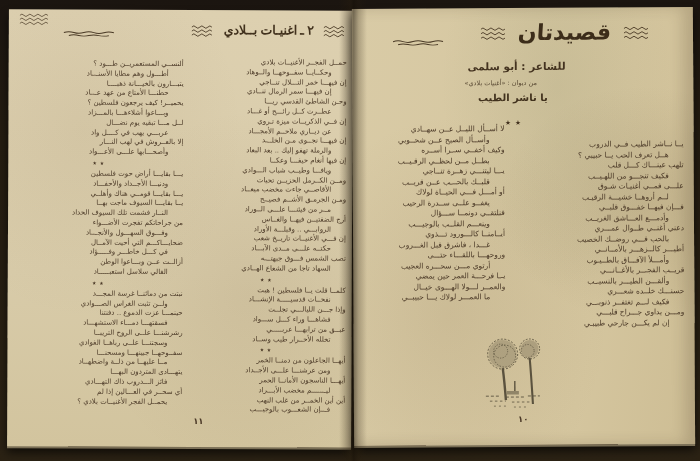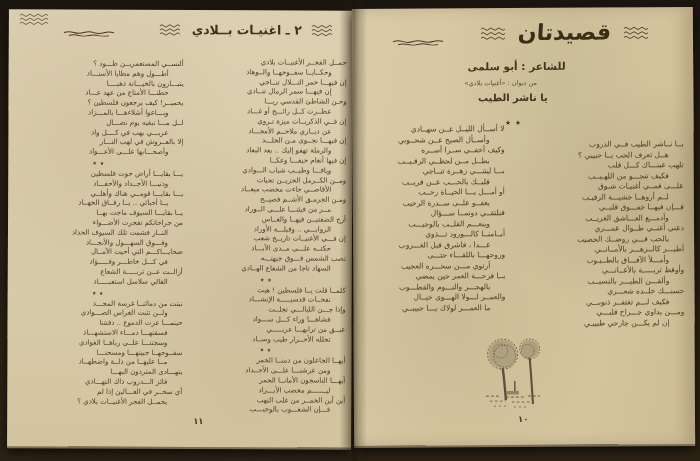--- a/index.html
+++ b/index.html
@@ -36,7 +36,7 @@
   }
   
   .hdr-row{position:absolute;display:flex;align-items:center;direction:rtl;z-index:2;}
-  #lp-header{top:12px;right:18px;}
+  #lp-header{top:12px;right:6px;font-family:Liberation Serif, serif;}
   #lp-title{font-size:12.5px;font-weight:bold;color:#41311d;letter-spacing:.5px;margin:0 9px;white-space:nowrap;}
   #rp-header{top:12px;right:44px;}
   #rp-title{font-size:22px;font-weight:bold;color:#3c2d1a;margin:0 12px;white-space:nowrap;transform:skewX(-4deg);}

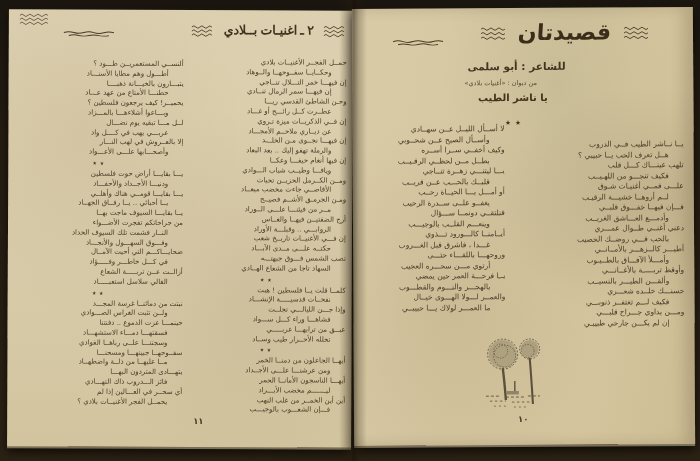--- a/index.html
+++ b/index.html
@@ -253,7 +253,7 @@
       <div class="line b">بطــل مــن لحظــي الرقـيــب</div>
       <div class="line a">يـــا ليتنـــي زهــرة تنــاجي</div>
       <div class="line b">قلبــك بالحـــب عــن قريــب</div>
-      <div class="line a">أو أمـــل يـــا الحيــاة رحــب</div>
+      <div class="line a">أو أمـــل فـــي الحيــاة لولاك</div>
       <div class="line b">يغفــو علــى ســدرة الرحيب</div>
       <div class="line a">فنلتقــي دونمــا ســـؤال</div>
       <div class="line b">وينعـــم القلــب بالوجيـــب</div>

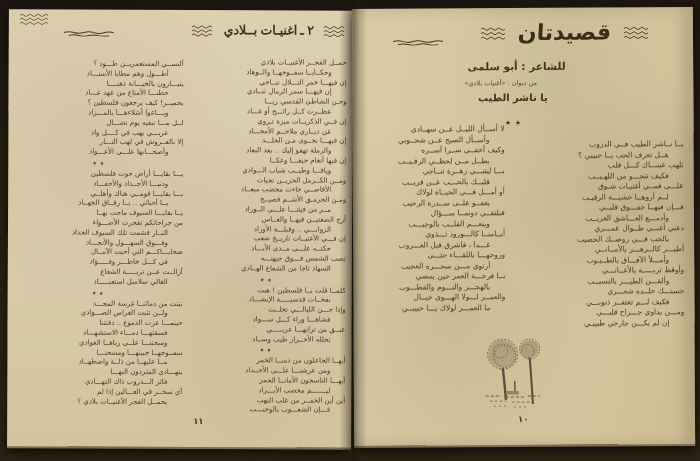--- a/index.html
+++ b/index.html
@@ -167,7 +167,6 @@
       <div class="line a">يـــا بقايـــا أراض حوت فلسطين</div>
       <div class="line b">ودنيـــا الأجــداد والأحفـــاد</div>
       <div class="line a">يـــا بقايـــا قومــي هناك وأهلــي</div>
-      <div class="line b">يــا أحبائي .. يــا رفــاق الجهــاد</div>
       <div class="line a">يــا بقايـــا السيوف ماجت بهــا</div>
       <div class="line a">من جراحاتكم تفجرت الأضـــواء</div>
       <div class="line b">النــار فشمت تلك السيوف الحداد</div>

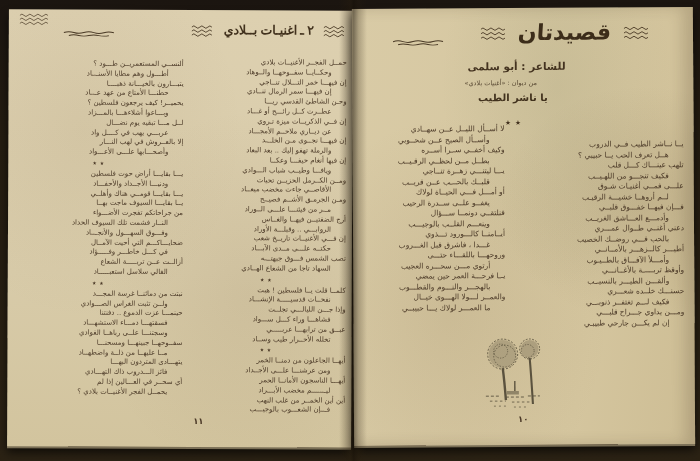--- a/index.html
+++ b/index.html
@@ -168,8 +168,8 @@
       <div class="line b">ودنيـــا الأجــداد والأحفـــاد</div>
       <div class="line a">يـــا بقايـــا قومــي هناك وأهلــي</div>
       <div class="line a">يــا بقايـــا السيوف ماجت بهــا</div>
+      <div class="line b">النــار فشمت تلك السيوف الحداد</div>
       <div class="line a">من جراحاتكم تفجرت الأضـــواء</div>
-      <div class="line b">النــار فشمت تلك السيوف الحداد</div>
       <div class="line b">وفـــوق السهـــول والأنجـــاد</div>
       <div class="line a">ضحايـــاكـــم التي أحيت الآمــال</div>
       <div class="line b">في كـــل خاطـــر وفـــــؤاد</div>

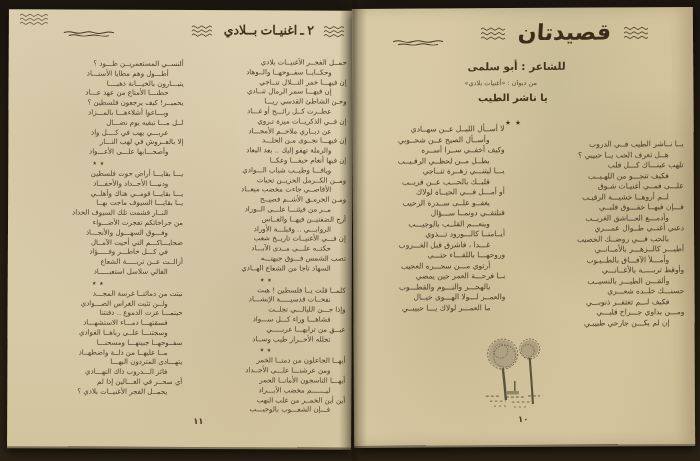--- a/index.html
+++ b/index.html
@@ -173,7 +173,7 @@
       <div class="line b">وفـــوق السهـــول والأنجـــاد</div>
       <div class="line a">ضحايـــاكـــم التي أحيت الآمــال</div>
       <div class="line b">في كـــل خاطـــر وفـــــؤاد</div>
-      <div class="line a">أزالــت عــن تربـــــة الشعاع</div>
+      <div class="line a">أزالــت عــن وبـــاعوا الوطن</div>
       <div class="line b">الغالي سلاسل استعبـــــاد</div>
       <div class="sep">٭  ٭</div>
       <div class="line a">نبتت من دمائنــا غرسة المجـــد</div>

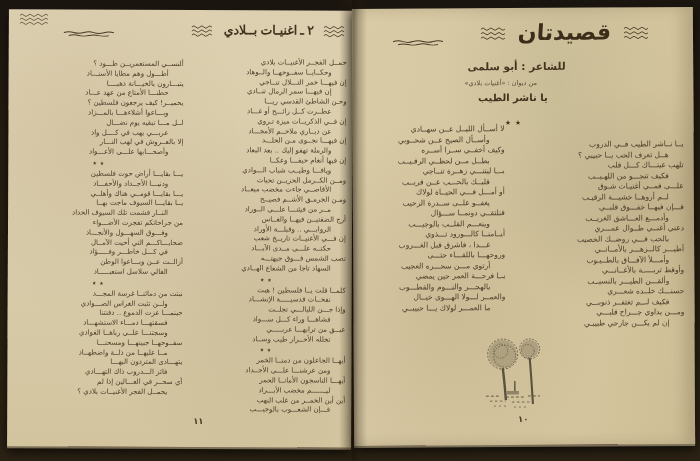--- a/index.html
+++ b/index.html
@@ -238,7 +238,7 @@
       <div class="line b">بالحب فـــي روضــك الخصيب</div>
       <div class="line a">أطيـــر كالــزهـــر بالأمــانــي</div>
       <div class="line b">وأمـــلأ الآفـــاق بالطــيـوب</div>
-      <div class="line a">وأوقظ تربـــــة بالأغــانـــي</div>
+      <div class="line a">قريــب الفجـــر بالأغــانـــي</div>
       <div class="line b">وألقـــن الطيـــر بالنسيــب</div>
       <div class="line a">حسنـــك خلــده شعـــري</div>
       <div class="line b">فكيف لـــم تغتفــر ذنوبـــي</div>

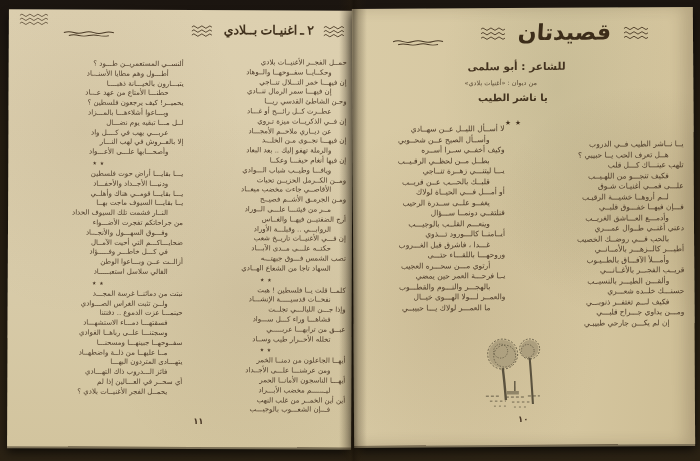--- a/index.html
+++ b/index.html
@@ -261,7 +261,6 @@
       <div class="line a">وروحهـــا باللقـــاء حتـــى</div>
       <div class="line b">أرتوي مـــن سحـــره العجيب</div>
       <div class="line a">يــا فرحـــة العمر حين يمضي</div>
-      <div class="line b">بالهجـــر والنـــوم والقطـــوب</div>
       <div class="line a">والعمــر لـــولا الهـــوى خيــال</div>
       <div class="line b">ما العمـــر لولاك يـــا حبيبــي</div>
     </div>

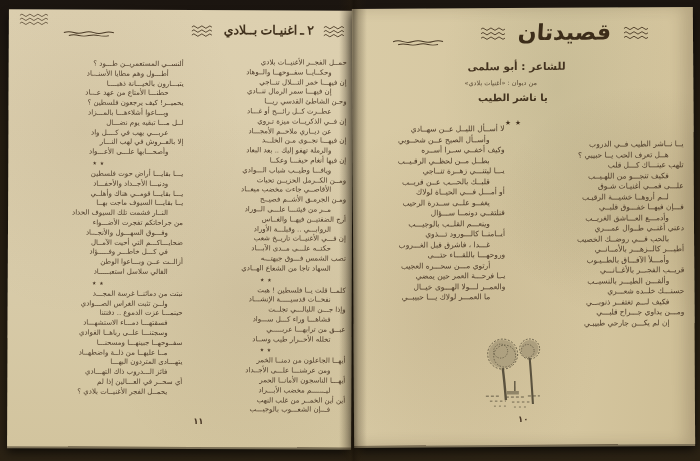--- a/index.html
+++ b/index.html
@@ -180,6 +180,7 @@
       <div class="line b">ولــن تثبت الغراس الصـــوادي</div>
       <div class="line a">حينمـــا عزت الدموع .. دفنتنا</div>
       <div class="line b">فسقتهـــا دمـــاء الاستشهـــاد</div>
+      <div class="line a">رشرشنـــا علــى الروح التريبــا</div>
       <div class="line b">وسجتنـــا علــى رباهــا الفوادي</div>
       <div class="line a">سفــوحهــا جبينهـــا ومسحنـــا</div>
       <div class="line b">مــا عليهــا من ذلــة واضطهــاد</div>

